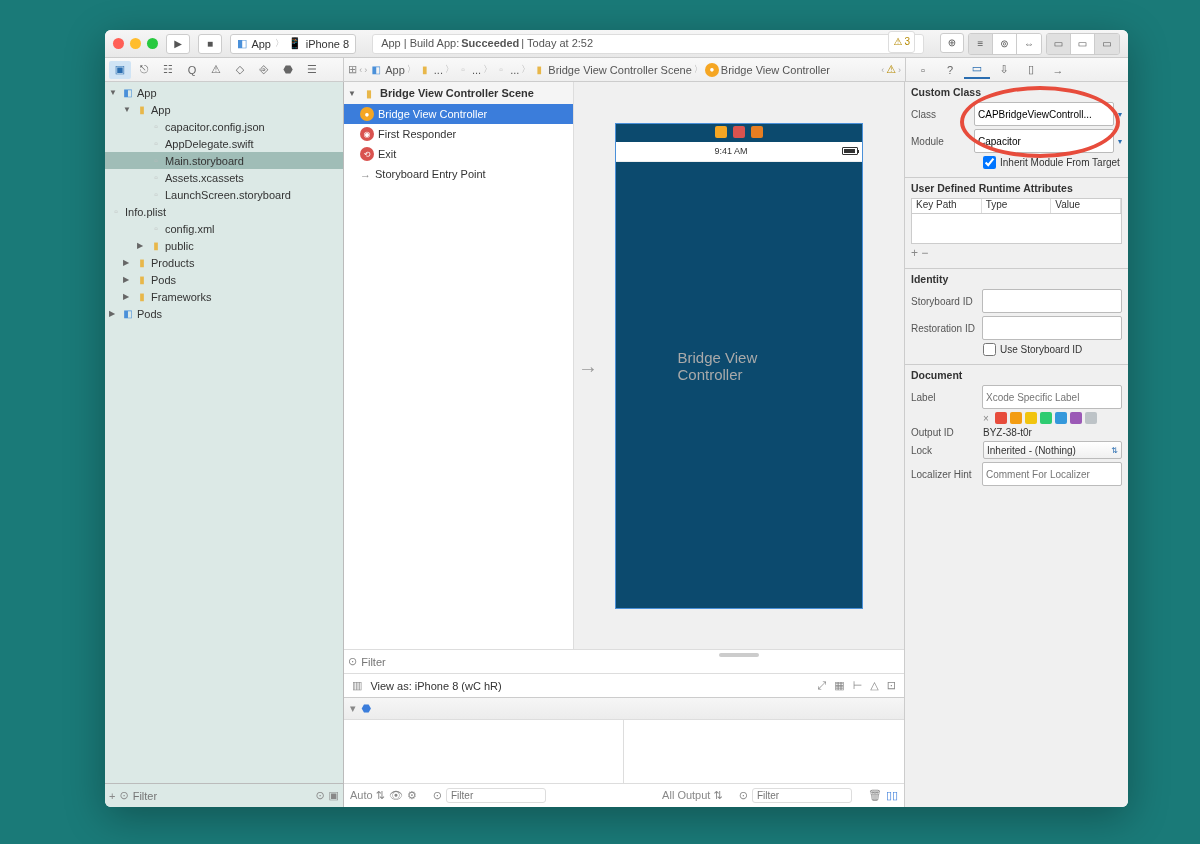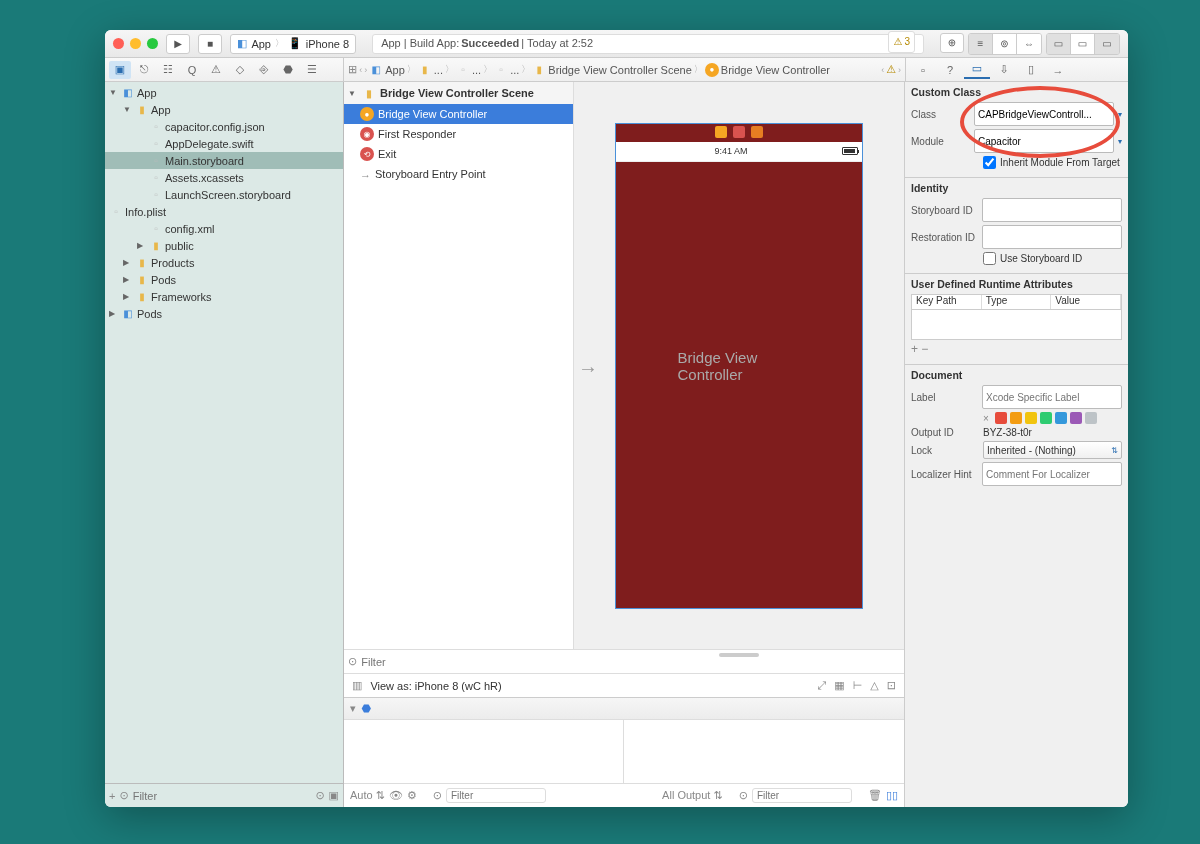--- a/index.html
+++ b/index.html
@@ -53,7 +53,7 @@
 .oicon.ex { background:#d9534f; color:#fff; }
 .canvas { flex:1; background:#f0f0f0; display:flex; align-items:center; justify-content:center; position:relative; }
 .arrow-in { position:absolute; left:4px; top:50%; transform:translateY(-50%); font-size:20px; color:#999; }
-.phone { width:248px; height:486px; background:#7f1d1d; border:1px solid #4a90d9; position:relative; }
+.phone { width:248px; height:486px; background:#0c4a6e; border:1px solid #4a90d9; position:relative; }
 .phone-top { height:20px; background:#fff; border-bottom:1px solid #eee; display:flex; align-items:center; justify-content:space-between; padding:0 4px; font-size:9px; color:#333; margin-top:18px; }
 .phone-badges { position:absolute; top:2px; left:50%; transform:translateX(-50%); display:flex; gap:6px; }
 .pb { width:12px; height:12px; border-radius:2px; }

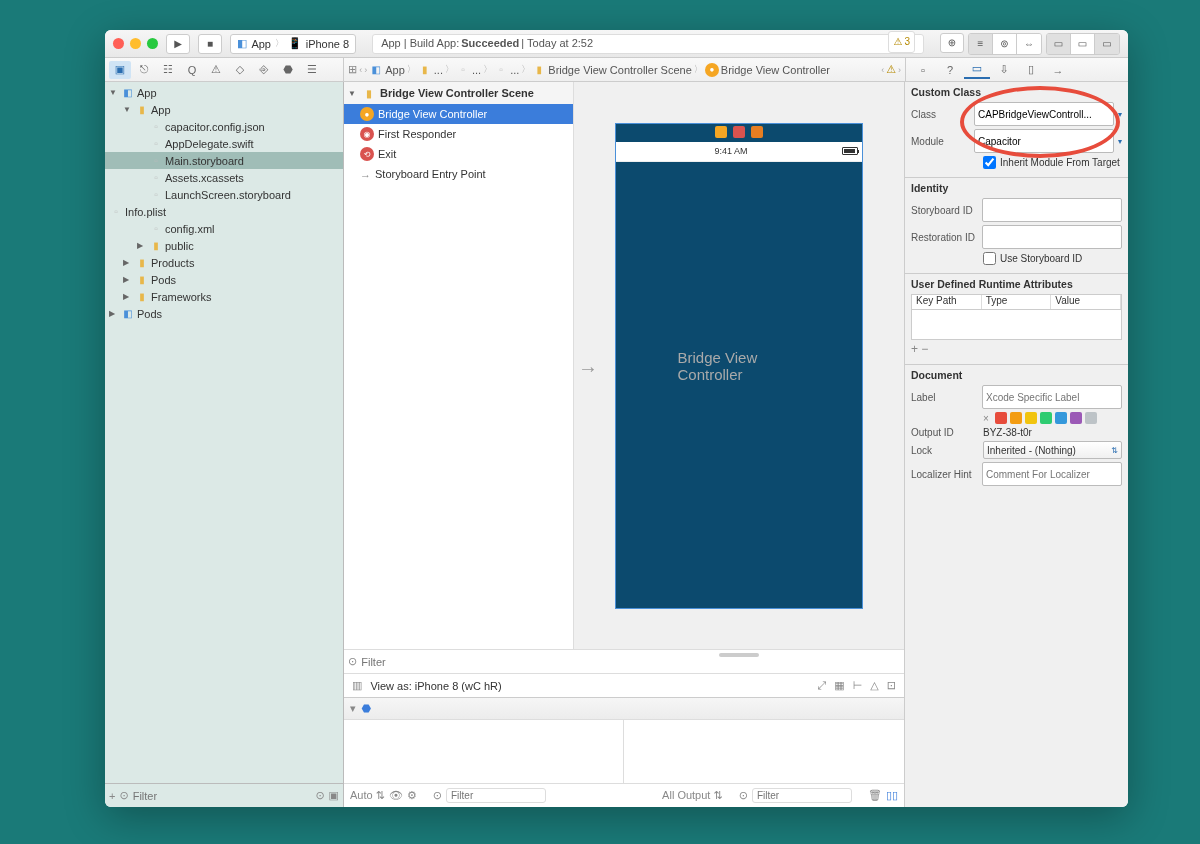--- a/index.html
+++ b/index.html
@@ -388,22 +388,6 @@
       </div>
 
       <div class="insp-section">
-        <div class="insp-title">Identity</div>
-        <div class="insp-row">
-          <div class="insp-label">Storyboard ID</div>
-          <input class="insp-input" value="" style="">
-        </div>
-        <div class="insp-row">
-          <div class="insp-label">Restoration ID</div>
-          <input class="insp-input" value="" style="">
-        </div>
-        <div class="insp-check">
-          <input type="checkbox" style="">
-          <span>Use Storyboard ID</span>
-        </div>
-      </div>
-
-      <div class="insp-section">
         <div class="insp-title">User Defined Runtime Attributes</div>
         <div class="table-head">
           <div>Key Path</div>
@@ -414,6 +398,22 @@
         <div style="font-size:12px; color:#888; margin-top:2px">
           <span>+</span>
           <span>−</span>
+        </div>
+      </div>
+
+      <div class="insp-section">
+        <div class="insp-title">Identity</div>
+        <div class="insp-row">
+          <div class="insp-label">Storyboard ID</div>
+          <input class="insp-input" value="" style="">
+        </div>
+        <div class="insp-row">
+          <div class="insp-label">Restoration ID</div>
+          <input class="insp-input" value="" style="">
+        </div>
+        <div class="insp-check">
+          <input type="checkbox" style="">
+          <span>Use Storyboard ID</span>
         </div>
       </div>
 

